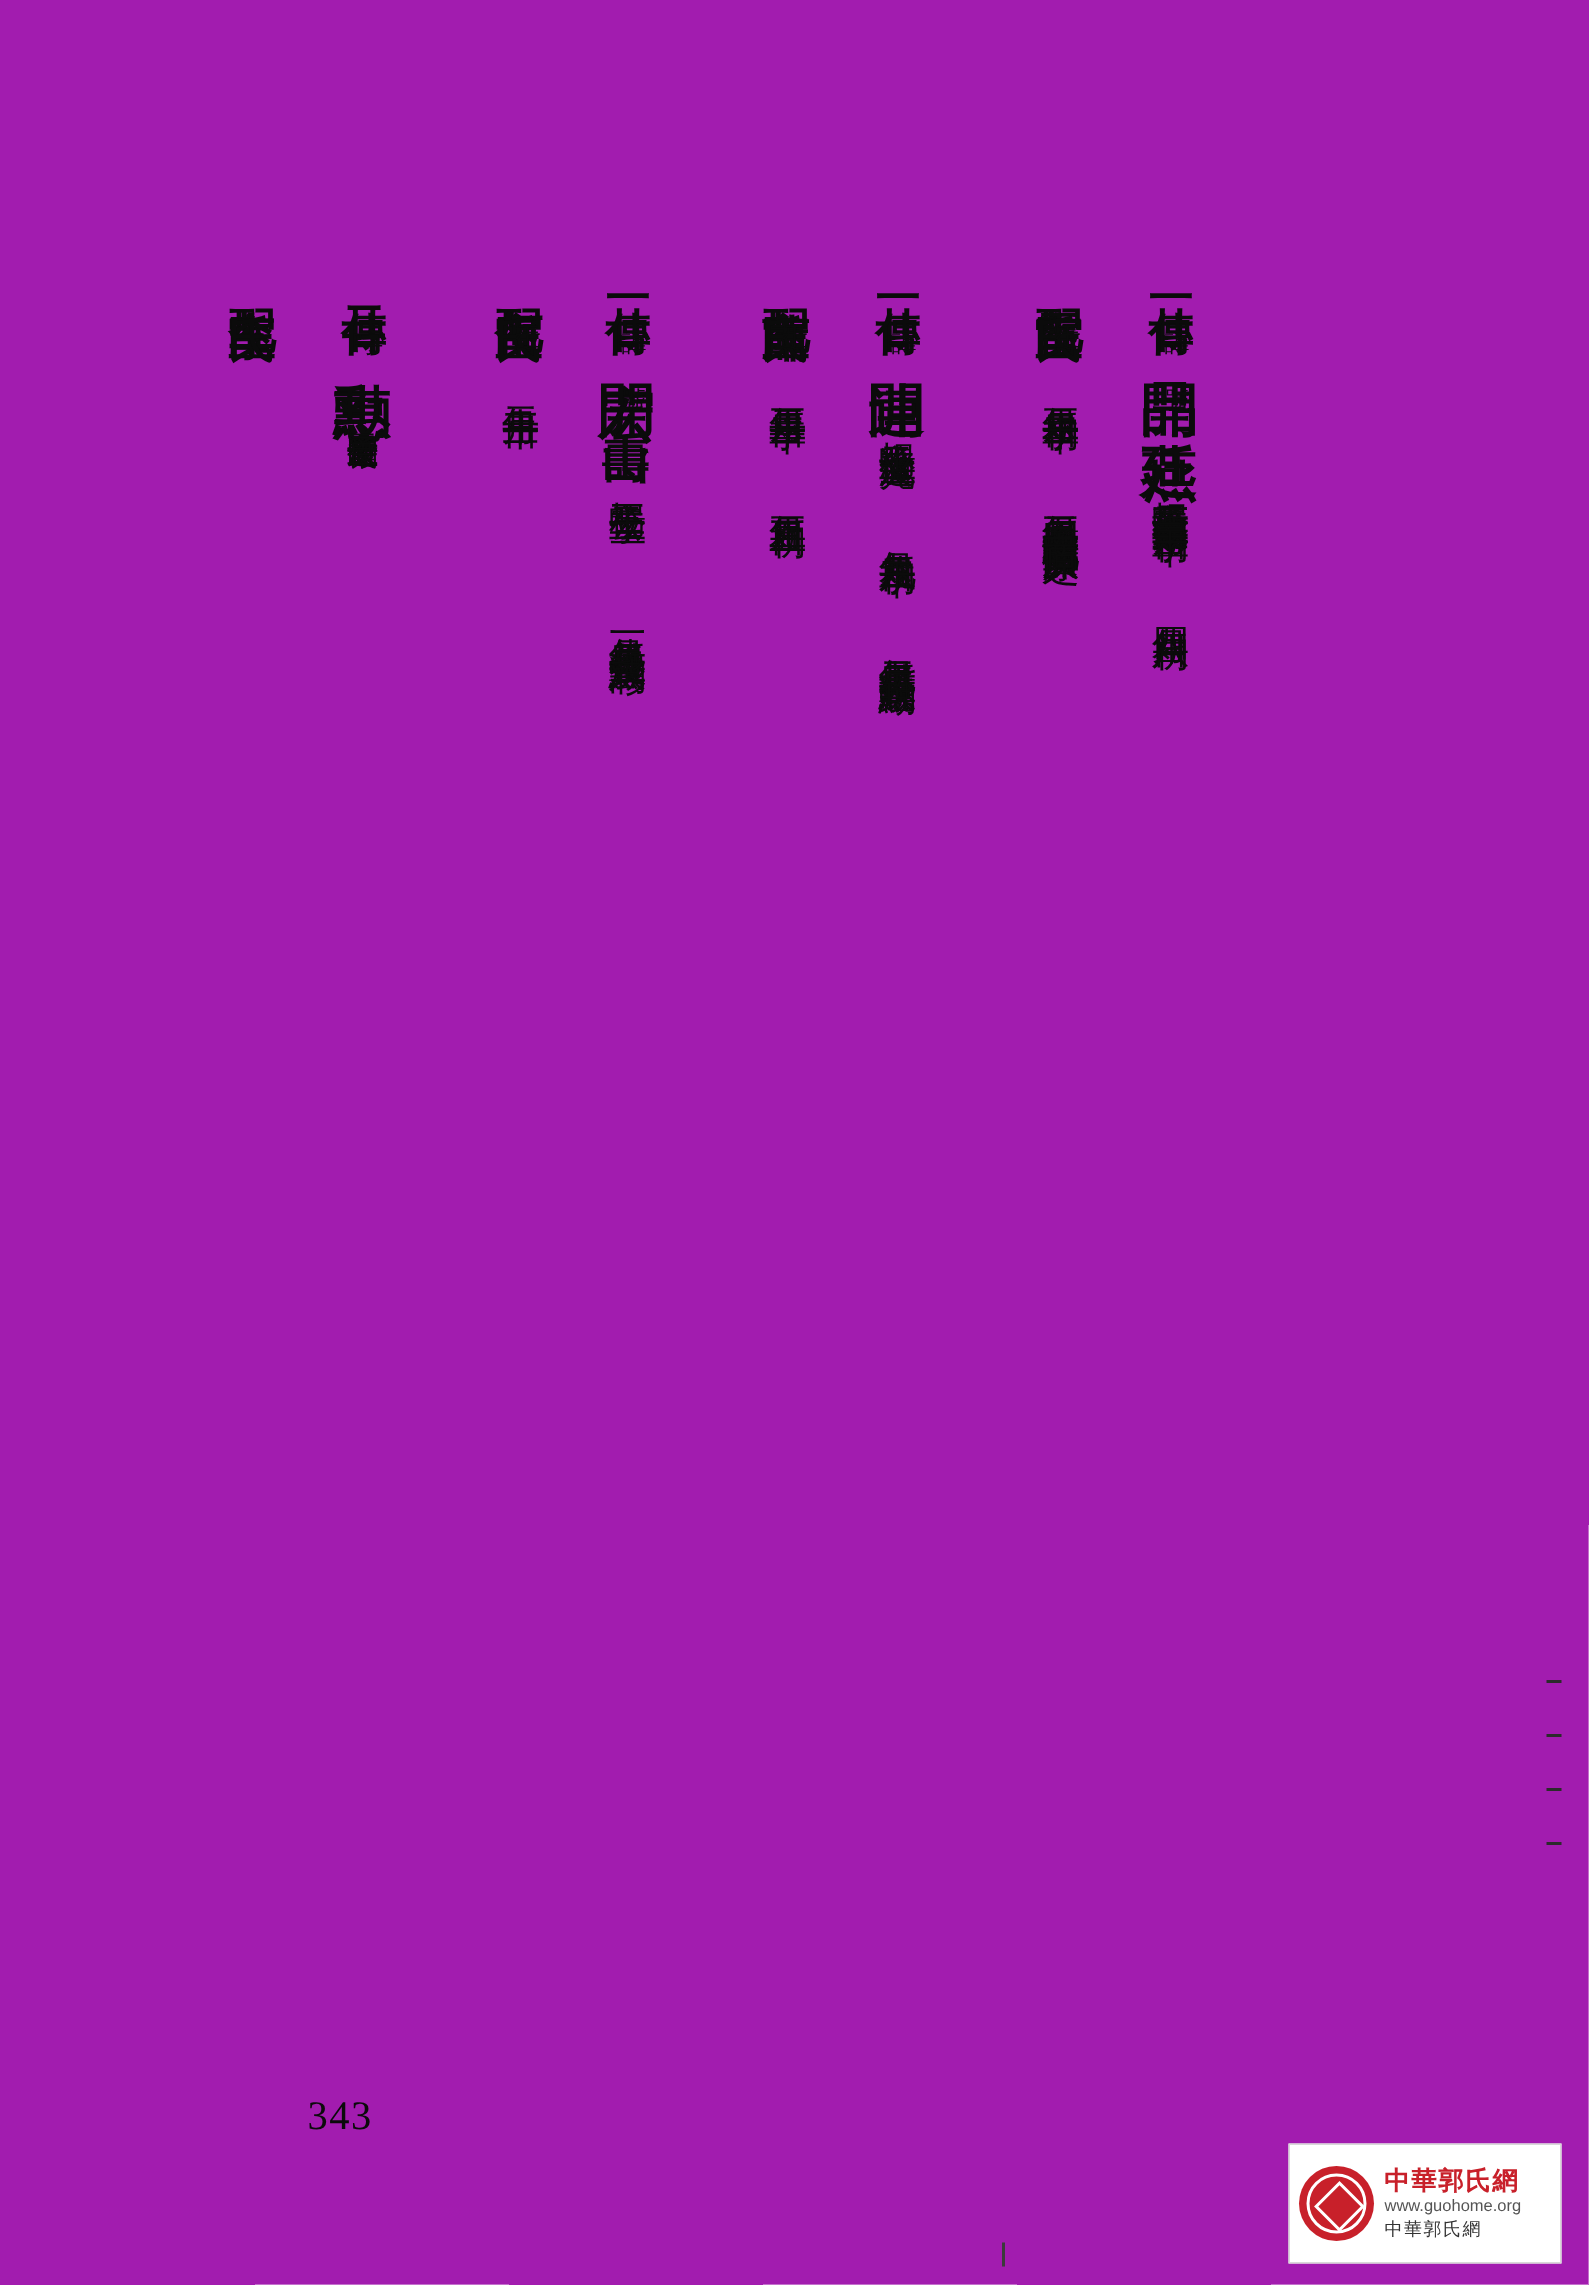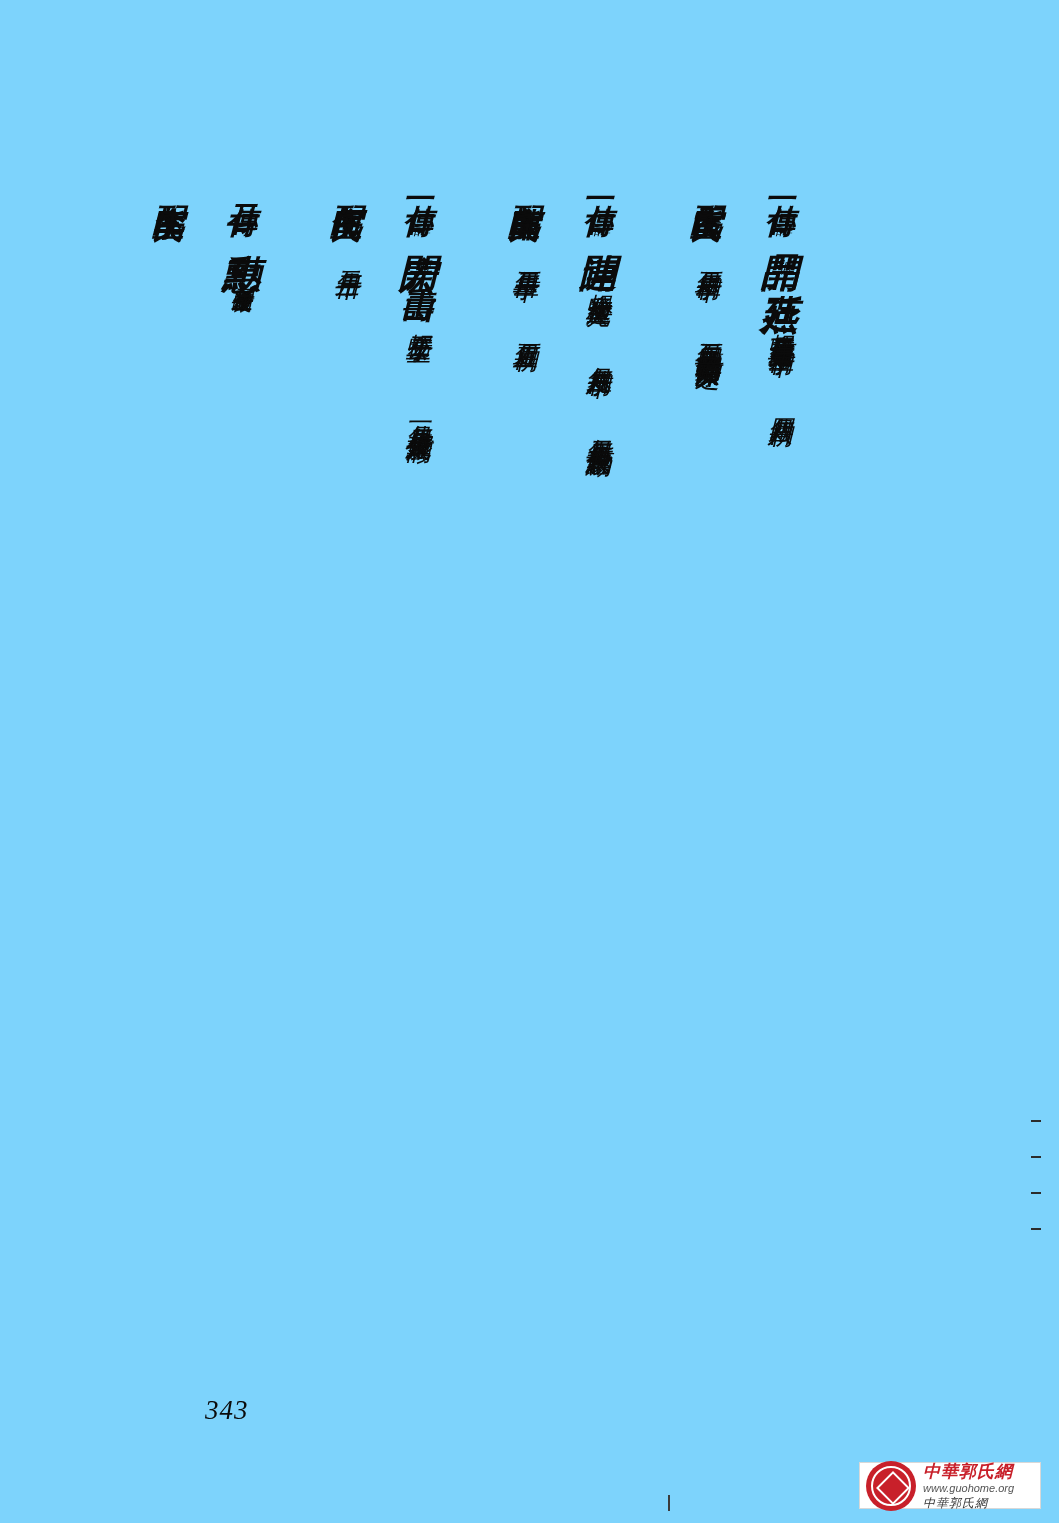--- a/index.html
+++ b/index.html
@@ -20,8 +20,7 @@
   .page {
     position: absolute;
     inset: 0;
-    background: #7dd3fc;
-    font-style: italic;
+    background: #a21caf;
   }
 
   

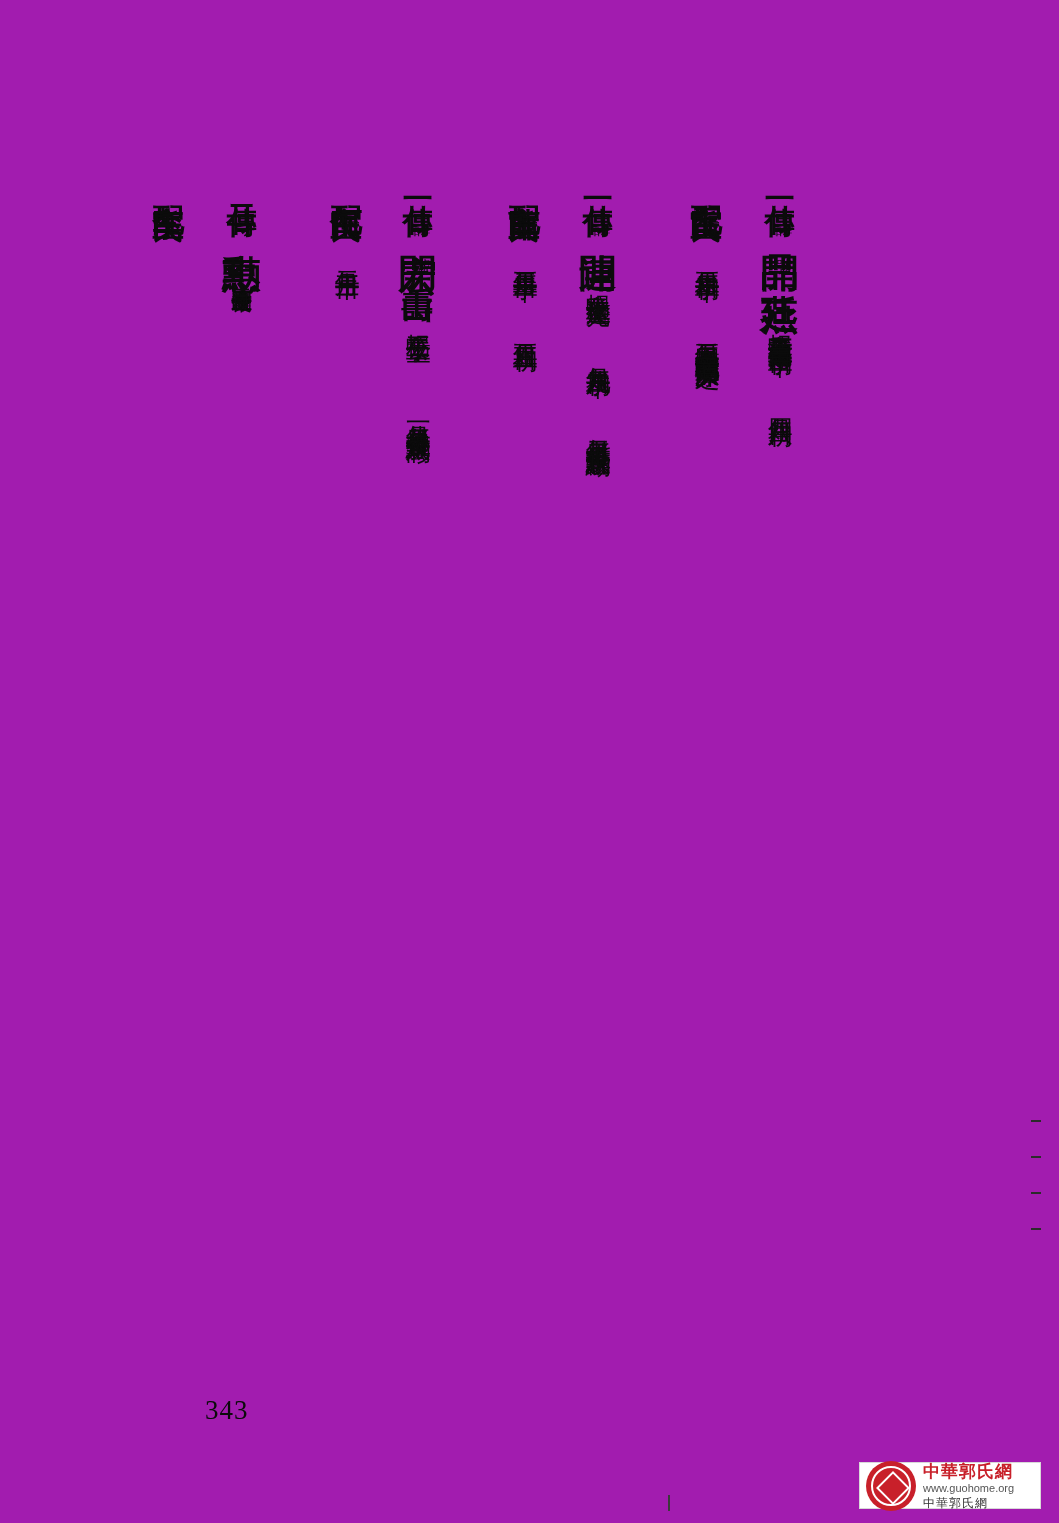--- a/index.html
+++ b/index.html
@@ -109,7 +109,7 @@
     right: 18px;
     bottom: 14px;
     width: 182px;
-    height: 47px;
+    height: 80px;
     background: #ffffff;
     border: 1px solid #d8d8d8;
     display: flex;

